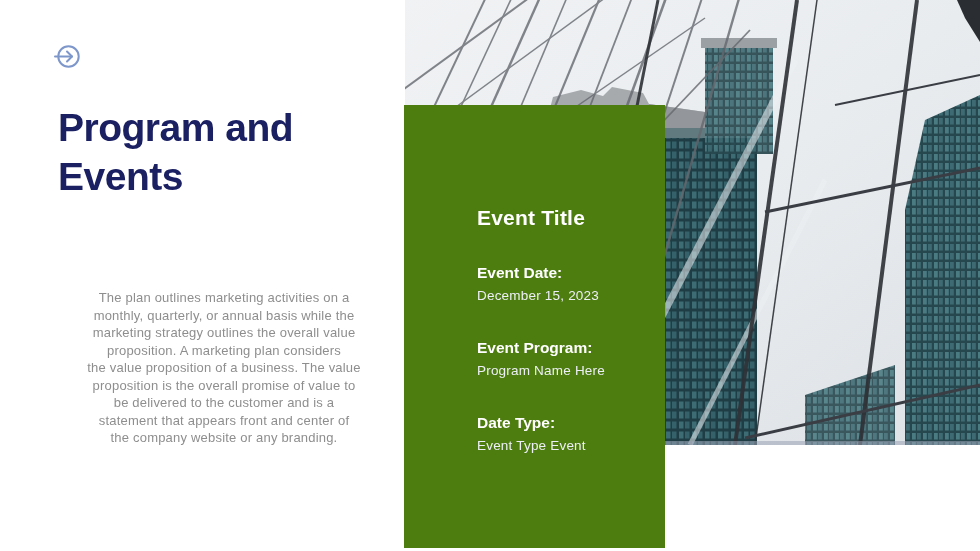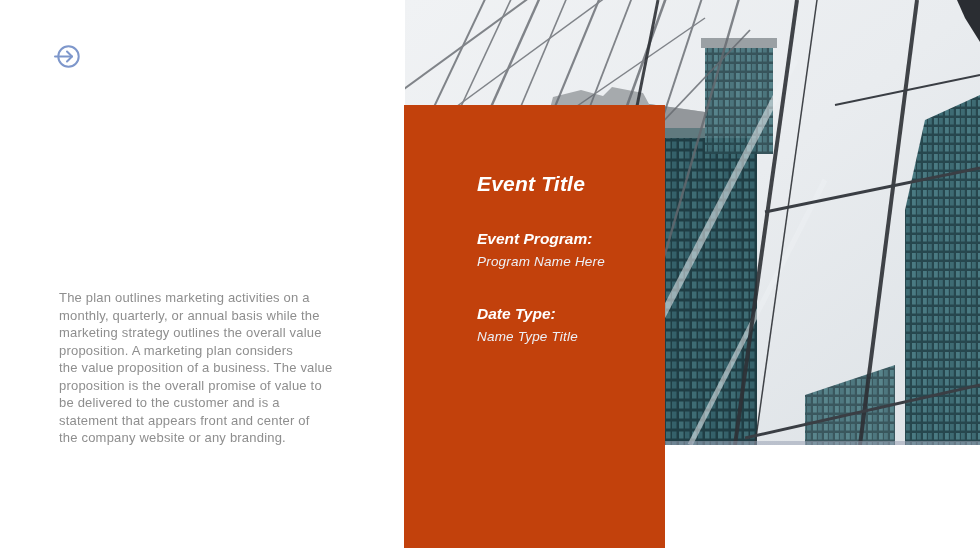--- a/index.html
+++ b/index.html
@@ -49,6 +49,8 @@
     </svg>
   </div>
 
+  <h1 class="slide-title">Program and
+Events</h1>
   <p class="slide-body">The plan outlines marketing activities on a
 monthly, quarterly, or annual basis while the
 marketing strategy outlines the overall value

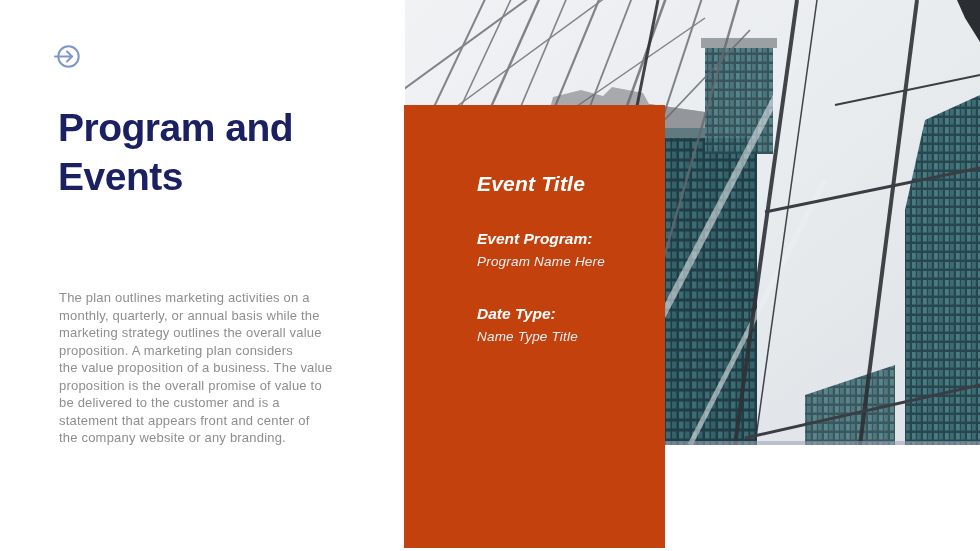--- a/index.html
+++ b/index.html
@@ -27,7 +27,7 @@
   
   .event-card{
     position:absolute;left:404px;top:105px;width:261px;height:443px;
-    background:#c2410c;box-sizing:border-box;padding:67px 18px 0 73px;color:#ffffff;font-style:italic;
+    background:#4d7c0f;box-sizing:border-box;padding:101px 18px 0 73px;color:#ffffff;
   }
   .event-card-title{
     margin:0 0 33px 0;font-size:21px;font-weight:700;letter-spacing:0.2px;

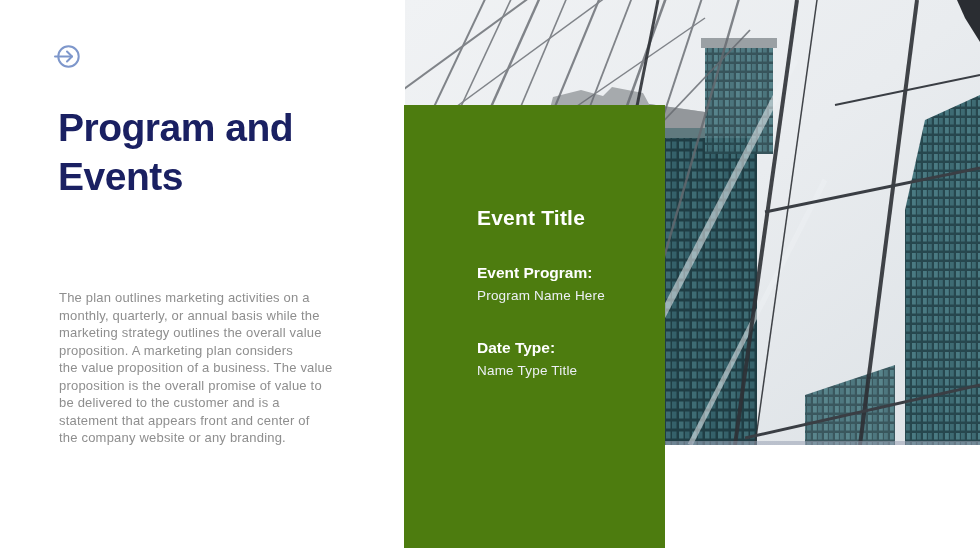--- a/index.html
+++ b/index.html
@@ -136,6 +136,10 @@
   <div class="event-card">
     <h2 class="event-card-title">Event Title</h2>
 
+    <div class="field">
+      <div class="field-label">Event Date:</div>
+      <div class="field-value">December 15, 2023</div>
+    </div>
 
     <div class="field">
       <div class="field-label">Event Program:</div>

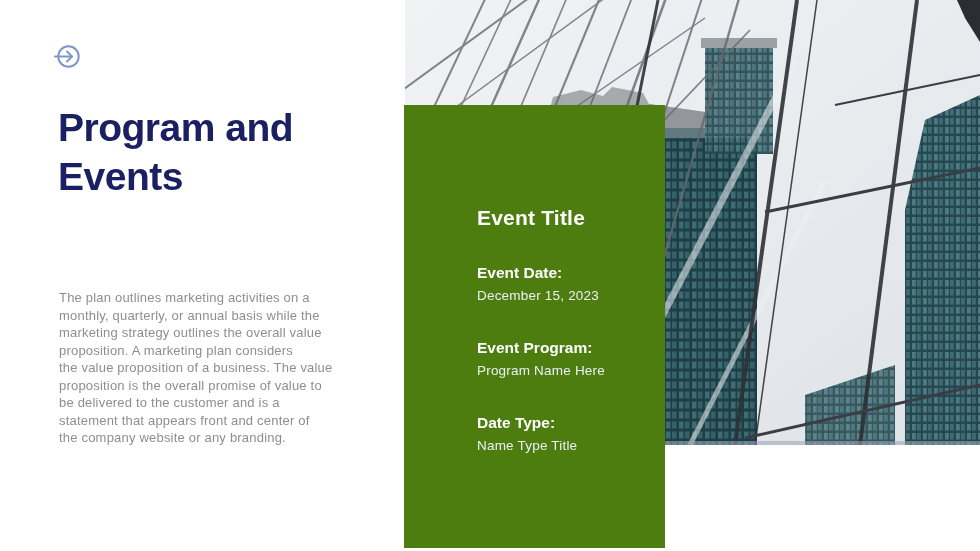--- a/index.html
+++ b/index.html
@@ -18,6 +18,7 @@
     position:absolute;left:59px;top:289px;width:330px;margin:0;
     font-size:13px;line-height:17.5px;color:#8e8e8e;letter-spacing:0.2px;
     white-space:pre-line;
+    text-align:center;
   }
   
   .photo{

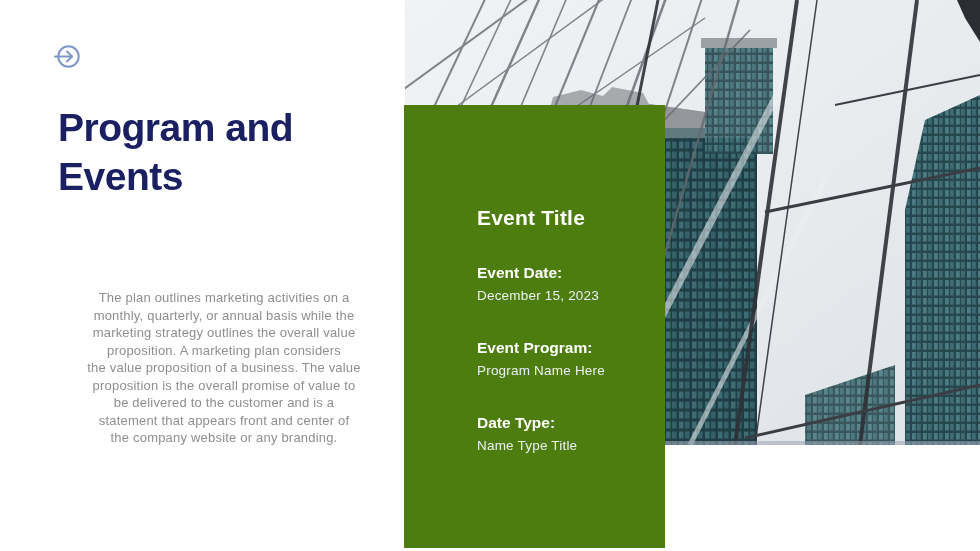--- a/index.html
+++ b/index.html
@@ -149,7 +149,7 @@
 
     <div class="field">
       <div class="field-label">Date Type:</div>
-      <div class="field-value">Name Type Title</div>
+      <div class="field-value">Event Type Event</div>
     </div>
   </div>
 

